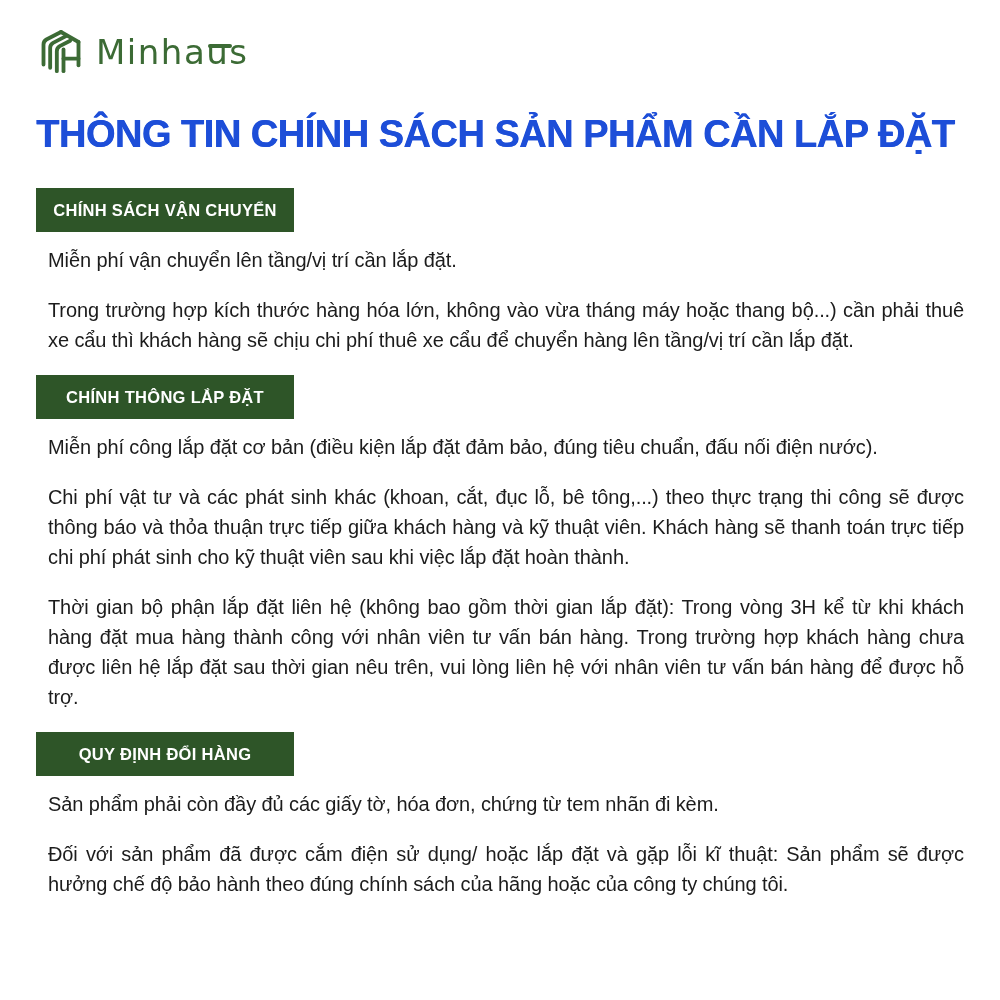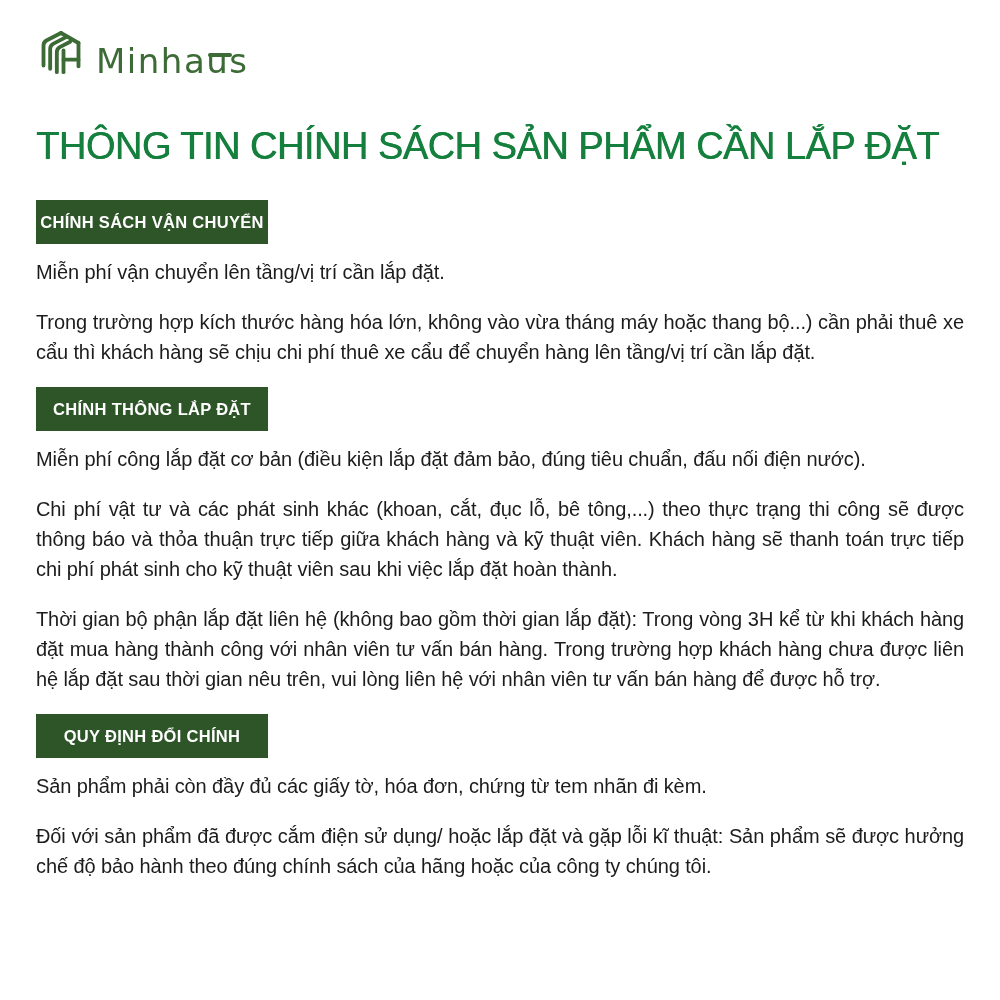--- a/index.html
+++ b/index.html
@@ -27,7 +27,7 @@
   }
   .brand-header {
     display: flex;
-    align-items: flex-end;
+    align-items: center;
     gap: 10px;
     height: 52px;
   }

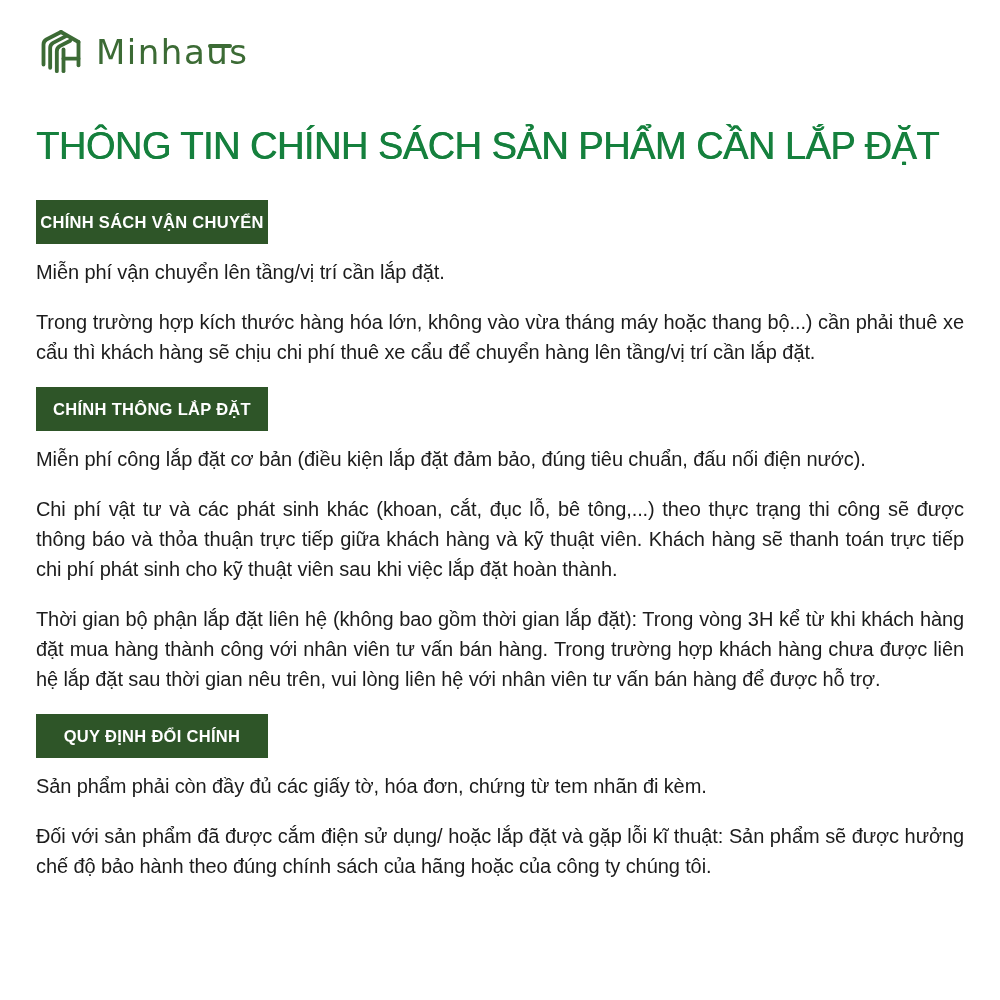--- a/index.html
+++ b/index.html
@@ -59,12 +59,12 @@
     background: var(--brand-green);
   }
   .page-title {
-    margin: 46px 0 32px 0;
+    margin: 34px 0 32px 0;
     font-size: 38px;
     line-height: 44px;
-    font-weight: normal;
+    font-weight: bold;
     letter-spacing: -0.5px;
-    color: #15803d;
+    color: #1d4ed8;
     text-shadow: 0.6px 0 0 currentColor;
     white-space: nowrap;
   }

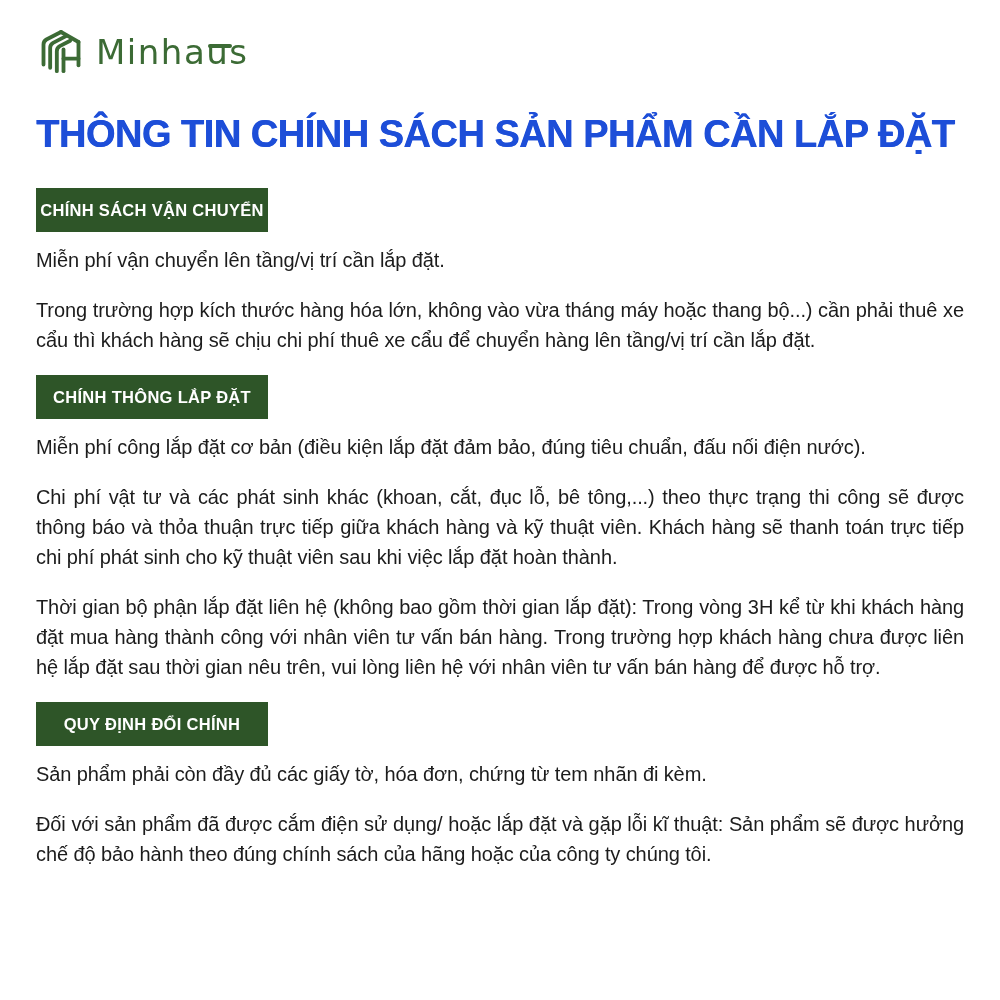--- a/index.html
+++ b/index.html
@@ -70,7 +70,7 @@
   }
   .section { margin: 0; }
   .badge {
-    width: 232px;
+    width: 258px;
     height: 44px;
     margin: 14px 0 13px 0;
     display: flex;

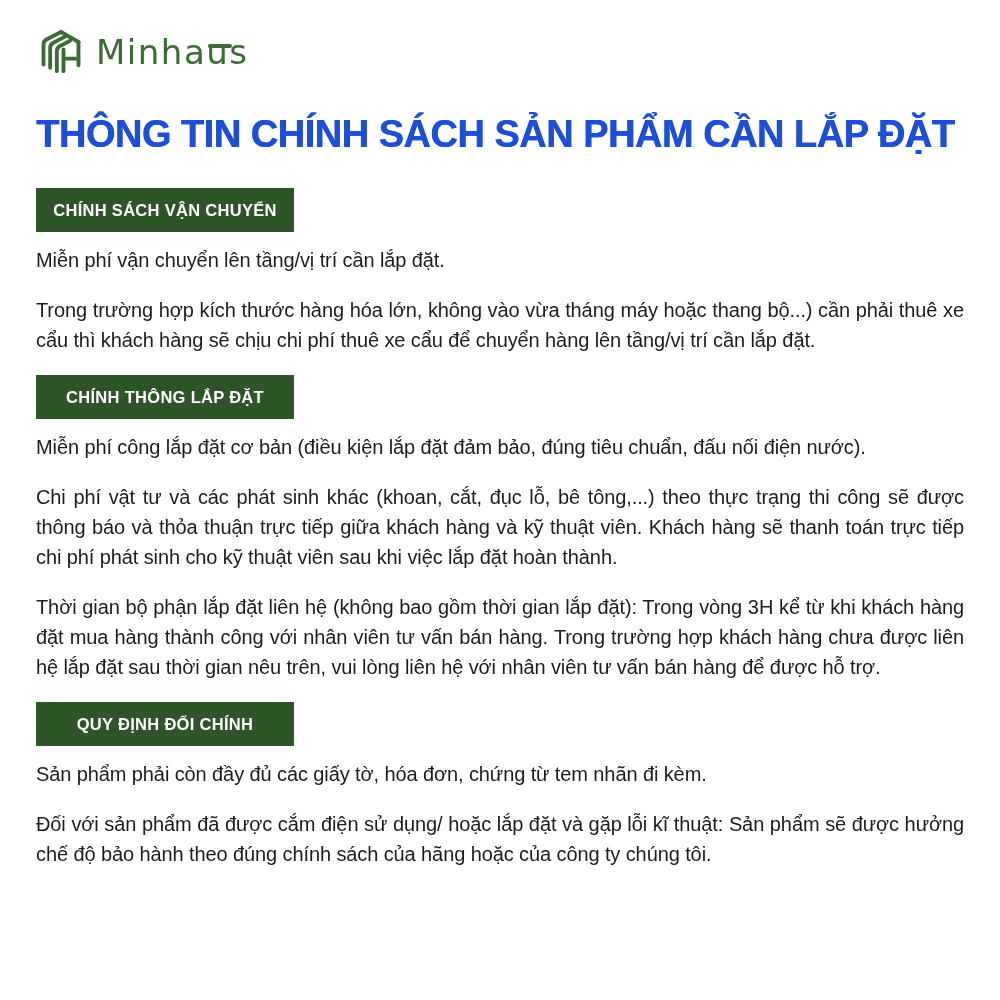--- a/index.html
+++ b/index.html
@@ -83,7 +83,7 @@
     letter-spacing: 0.3px;
   }
   .section p {
-    margin: 0 0 20px 0;
+    margin: 0 0 20px 12px;
     font-size: 20px;
     line-height: 30px;
     text-align: justify;

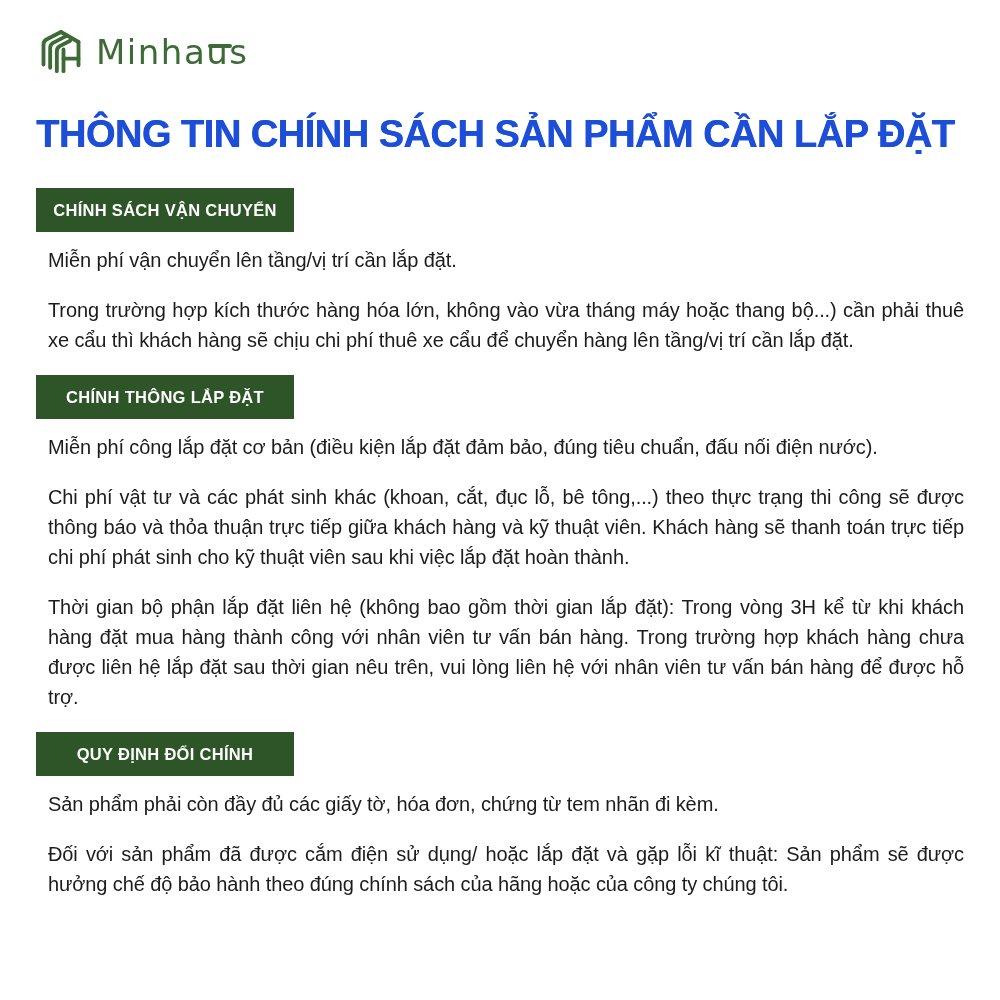--- a/index.html
+++ b/index.html
@@ -128,7 +128,7 @@
   </section>
 
   <section class="section">
-    <div class="badge">QUY ĐỊNH ĐỔI CHÍNH</div>
+    <div class="badge">QUY ĐỊNH ĐỔI HÀNG</div>
     <p>Sản phẩm phải còn đầy đủ các giấy tờ, hóa đơn, chứng từ tem nhãn đi kèm.</p>
     <p>Đối với sản phẩm đã được cắm điện sử dụng/ hoặc lắp đặt và gặp lỗi kĩ thuật: Sản phẩm sẽ được hưởng chế độ bảo hành theo đúng chính sách của hãng hoặc của công ty chúng tôi.</p>
   </section>

